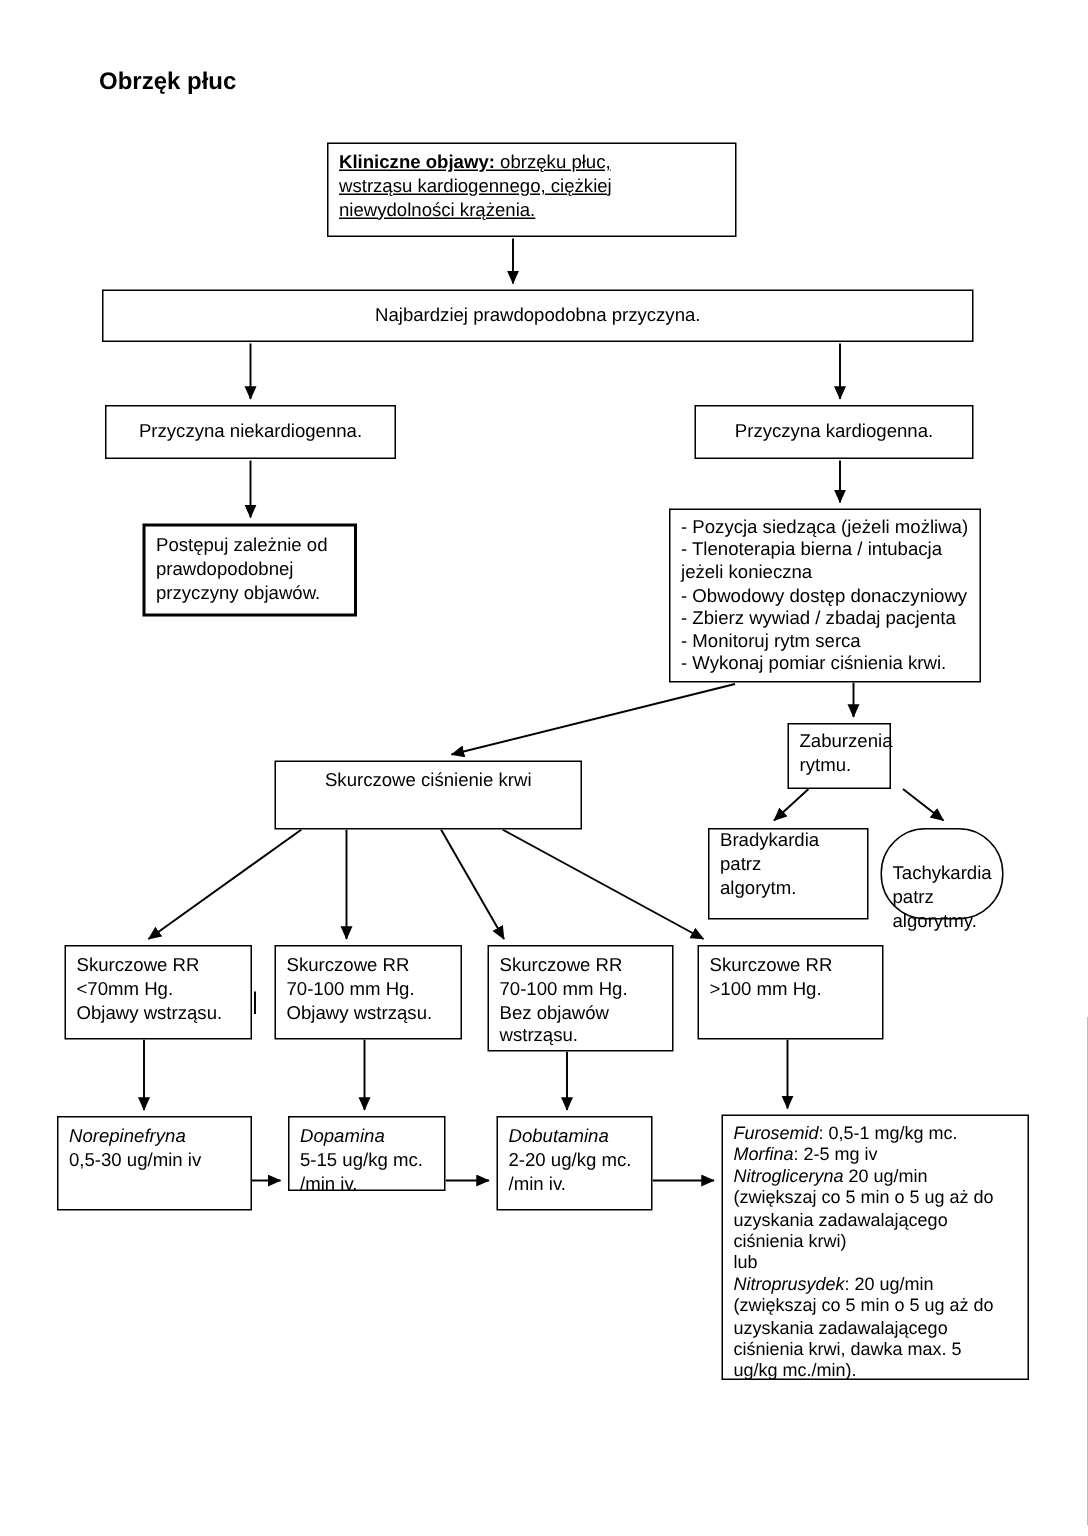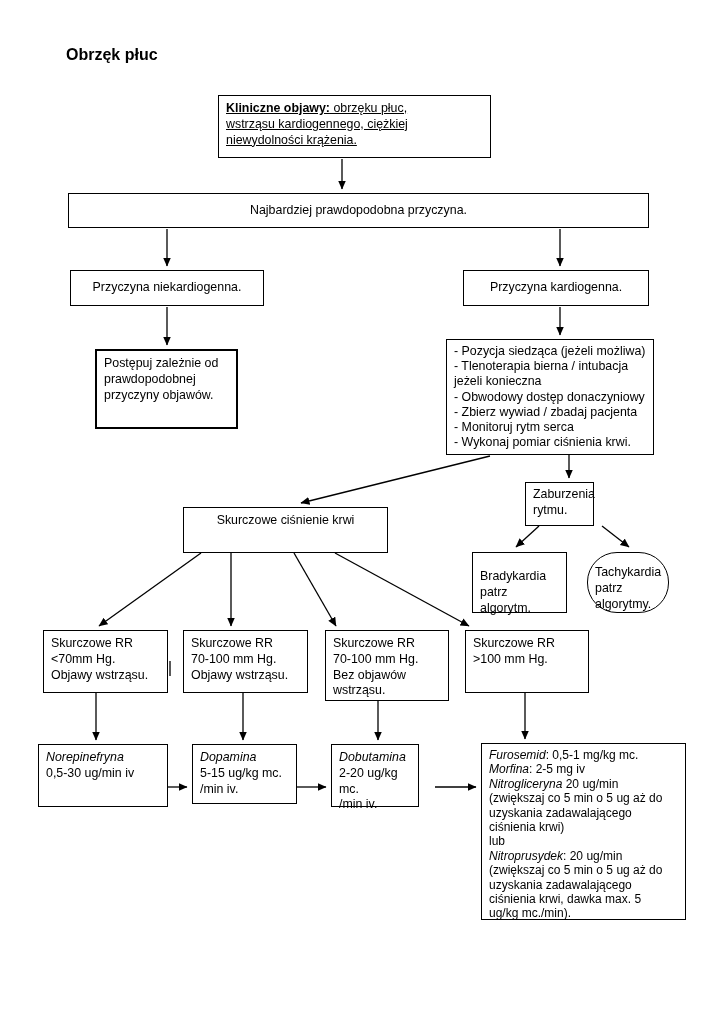--- a/index.html
+++ b/index.html
@@ -93,7 +93,7 @@
     <span>Przyczyna kardiogenna.</span>
   </div>
 
-  <div class="box thick" style="left:95px;top:349px;width:143px;height:80px;">
+  <div class="box thick" style="left:95px;top:349px;width:143px;height:62px;">
     <div>Postępuj zależnie od</div>
     <div>prawdopodobnej</div>
     <div>przyczyny objawów.</div>

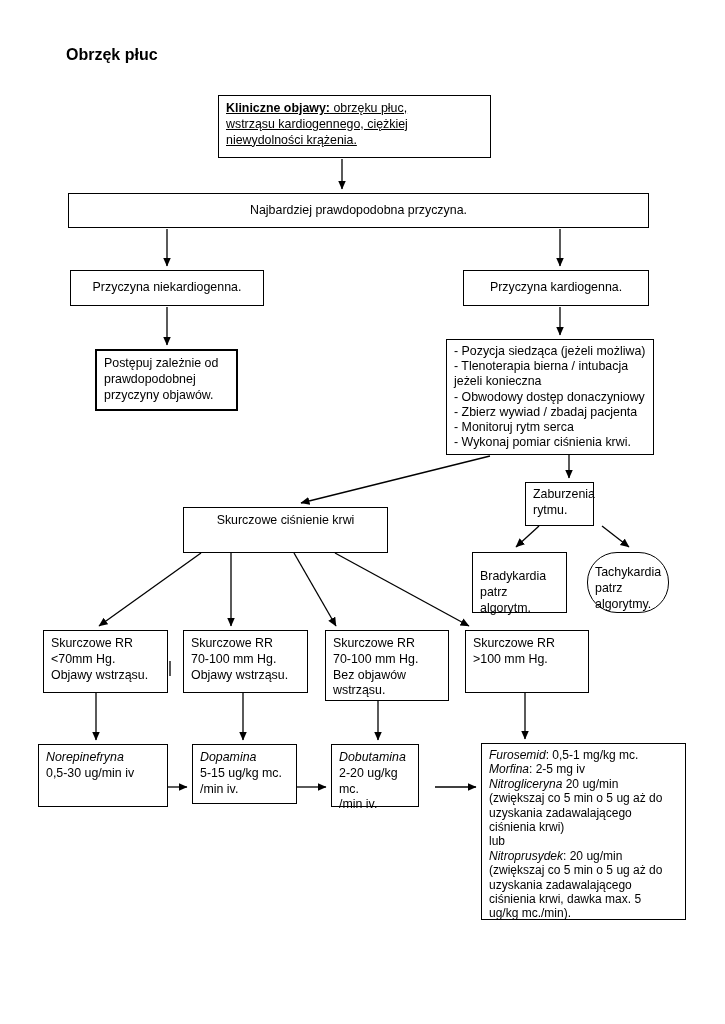--- a/index.html
+++ b/index.html
@@ -118,7 +118,7 @@
     <span>Skurczowe ciśnienie krwi</span>
   </div>
 
-  <div class="box" style="left:472px;top:552px;width:95px;height:61px;padding-top:16px;">
+  <div class="box" style="left:472px;top:552px;width:107px;height:61px;padding-top:0;">
     <div>Bradykardia</div>
     <div>patrz</div>
     <div>algorytm.</div>

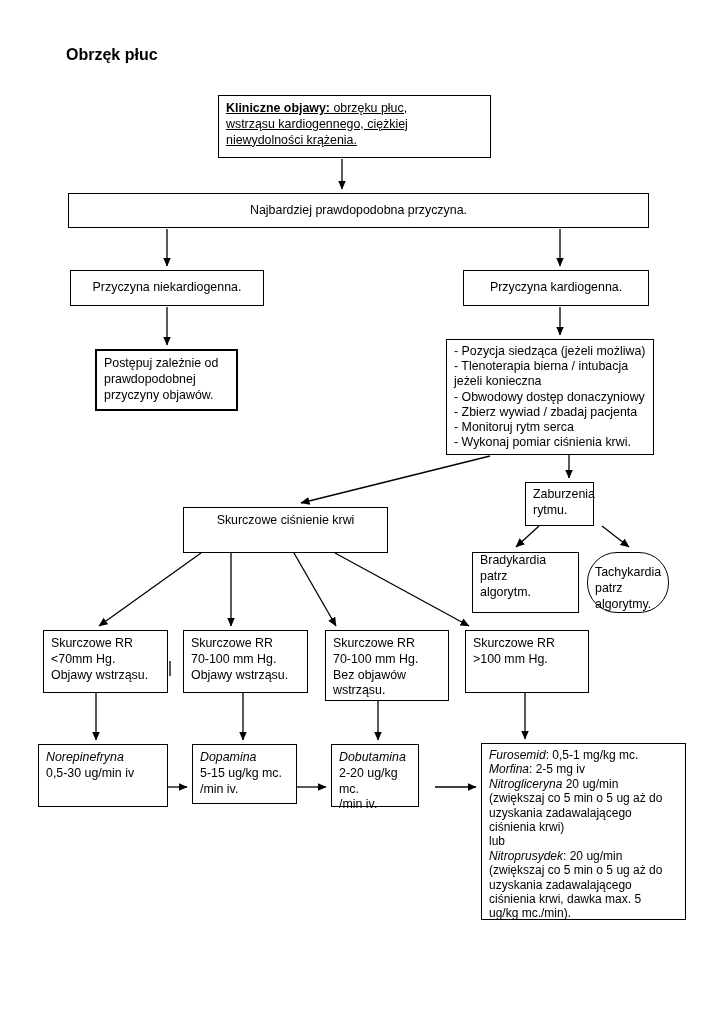--- a/index.html
+++ b/index.html
@@ -124,7 +124,7 @@
     <div>algorytm.</div>
   </div>
 
-  <div class="box" style="left:587px;top:552px;width:82px;height:61px;padding-top:12px;border-radius:30px;">
+  <div class="box" style="left:587px;top:552px;width:82px;height:61px;padding-top:22px;border-radius:30px;">
     <div>Tachykardia</div>
     <div>patrz</div>
     <div>algorytmy.</div>

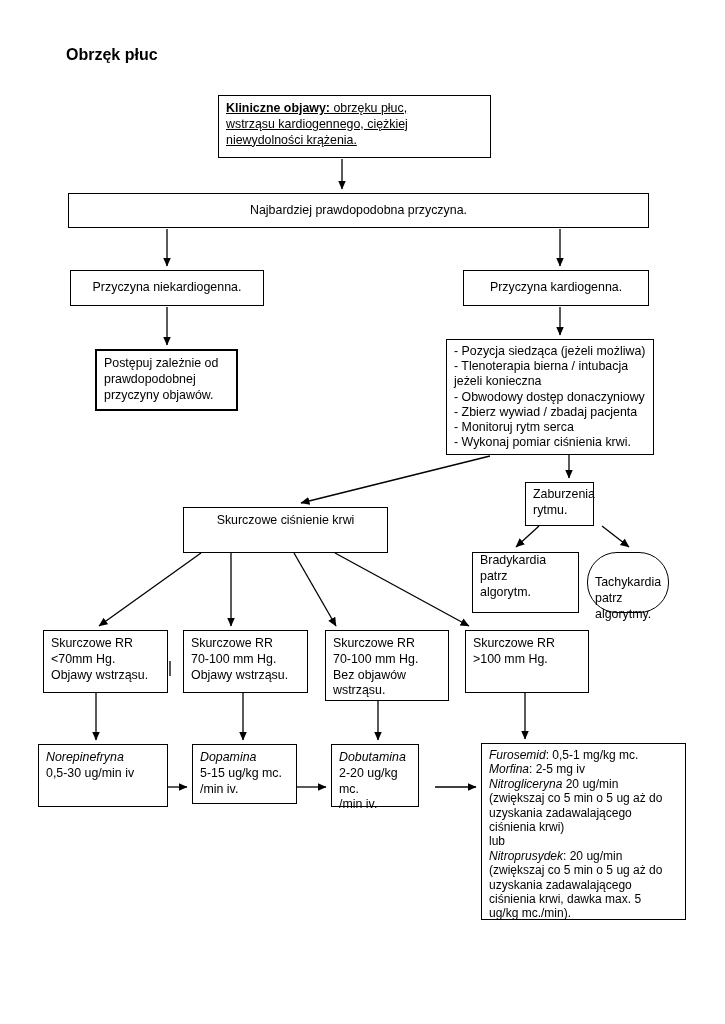--- a/index.html
+++ b/index.html
@@ -159,7 +159,7 @@
     <div>0,5-30 ug/min iv</div>
   </div>
 
-  <div class="box" style="left:192px;top:744px;width:105px;height:60px;">
+  <div class="box" style="left:192px;top:744px;width:105px;height:50px;">
     <div class="i">Dopamina</div>
     <div>5-15 ug/kg mc.</div>
     <div>/min iv.</div>

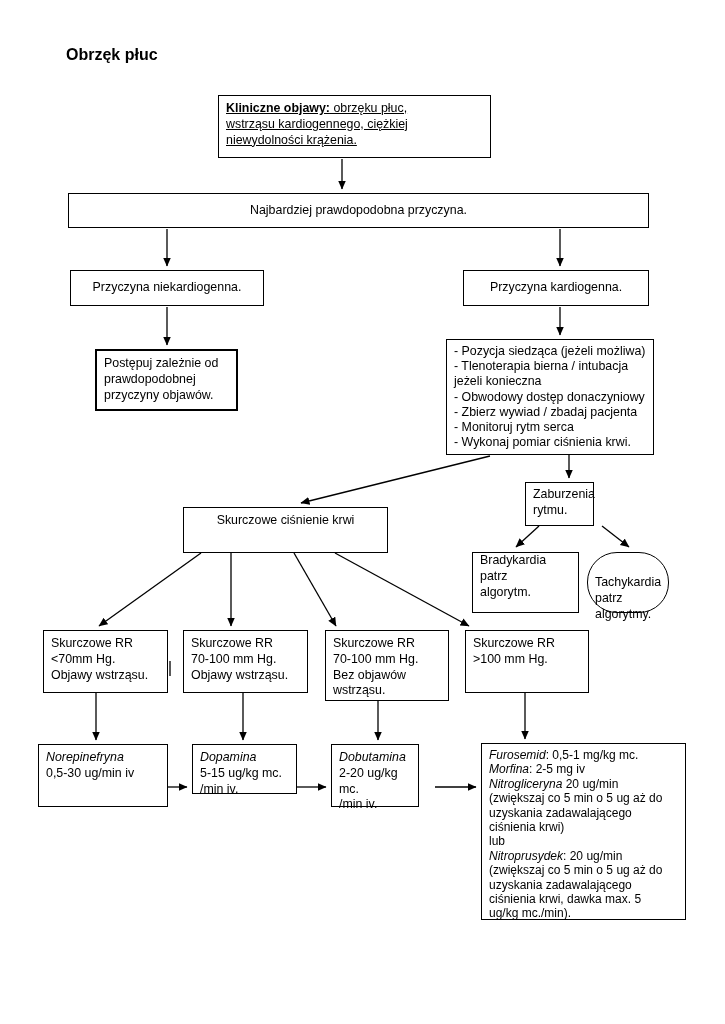--- a/index.html
+++ b/index.html
@@ -165,7 +165,7 @@
     <div>/min iv.</div>
   </div>
 
-  <div class="box" style="left:331px;top:744px;width:88px;height:63px;">
+  <div class="box" style="left:331px;top:744px;width:104px;height:63px;">
     <div class="i">Dobutamina</div>
     <div>2-20 ug/kg mc.</div>
     <div>/min iv.</div>

